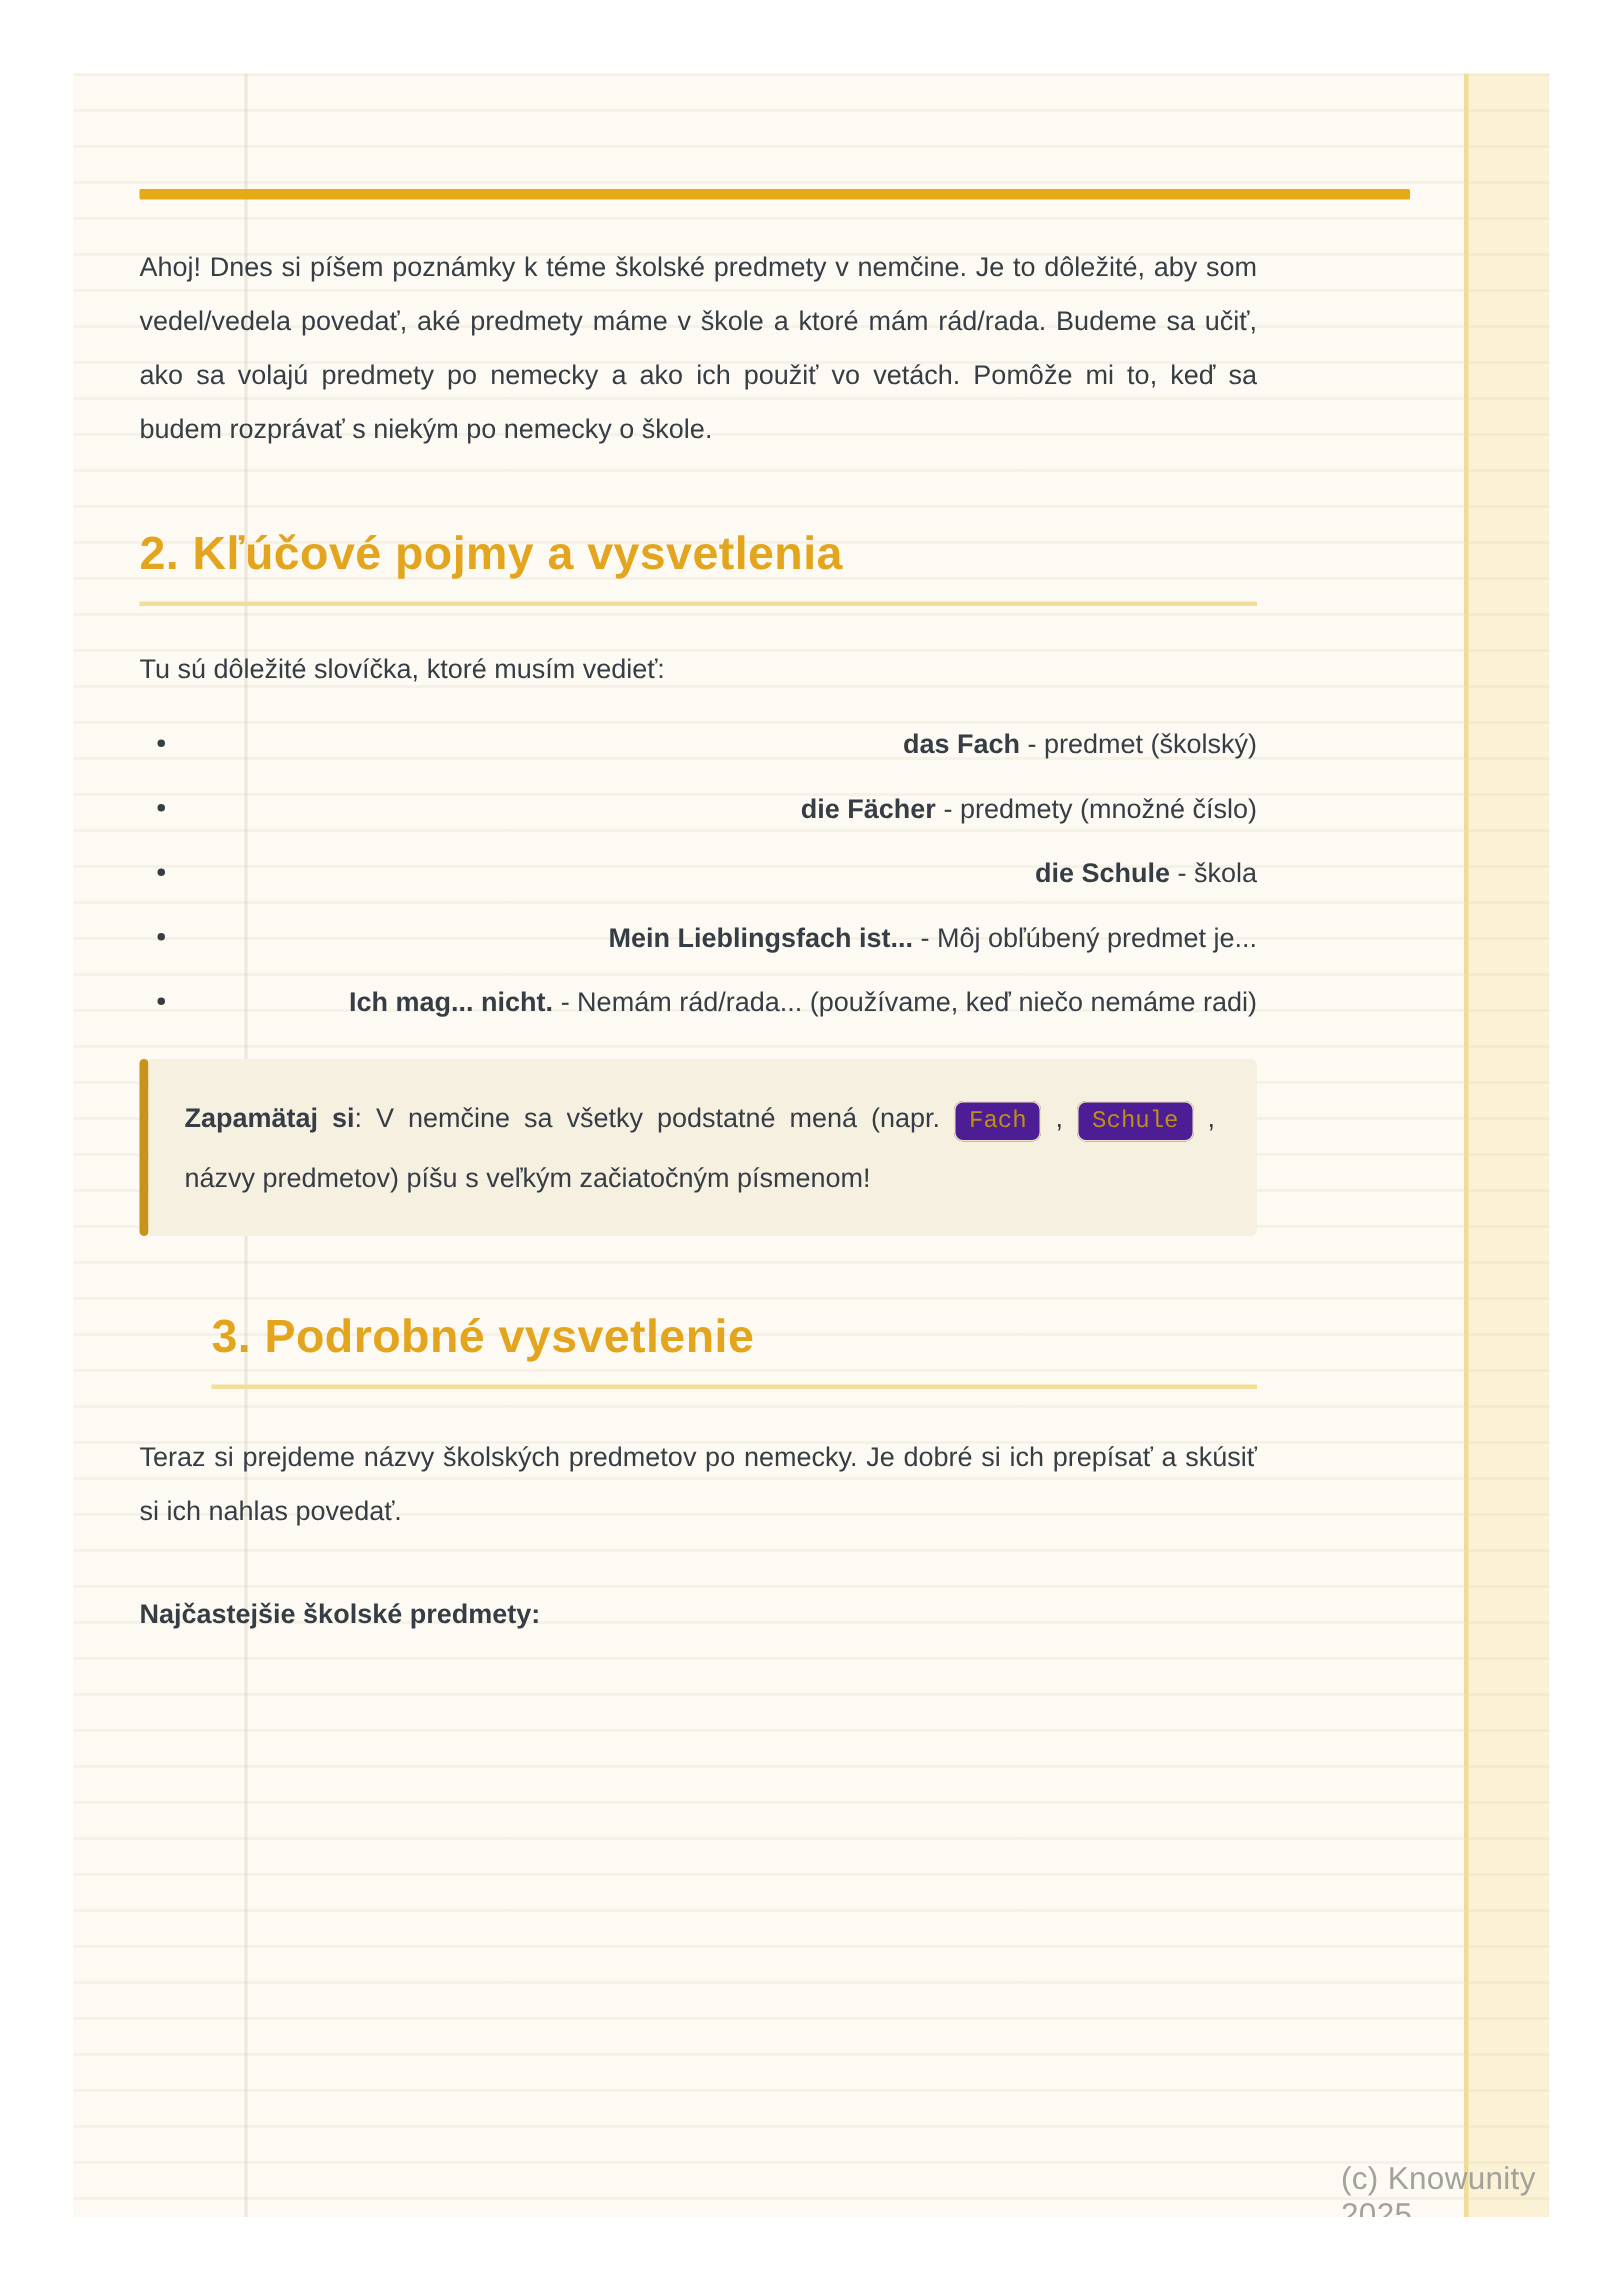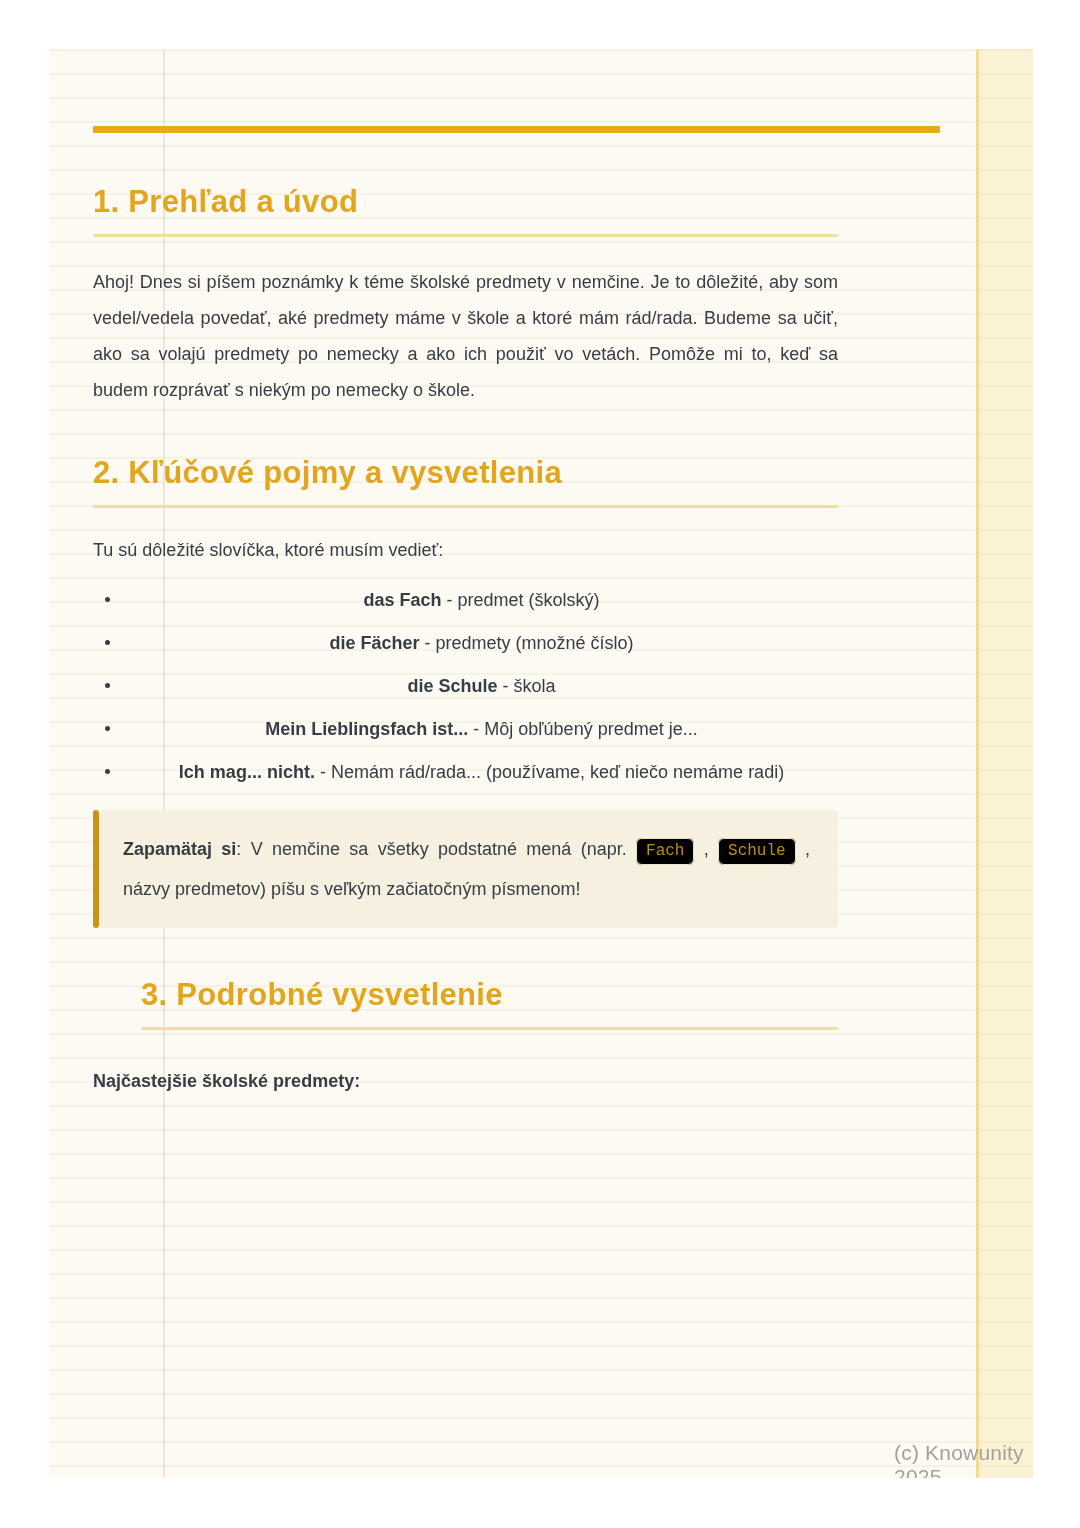--- a/index.html
+++ b/index.html
@@ -90,7 +90,6 @@
   <div class="content">
     <div class="title-rule"></div>
 
-    <h2 class="section-heading s1">1. Prehľad a úvod</h2>
     <p class="body-par">Ahoj! Dnes si píšem poznámky k téme školské predmety v nemčine. Je to dôležité, aby som vedel/vedela povedať, aké predmety máme v škole a ktoré mám rád/rada. Budeme sa učiť, ako sa volajú predmety po nemecky a ako ich použiť vo vetách. Pomôže mi to, keď sa budem rozprávať s niekým po nemecky o škole.</p>
 
     <h2 class="section-heading s2">2. Kľúčové pojmy a vysvetlenia</h2>

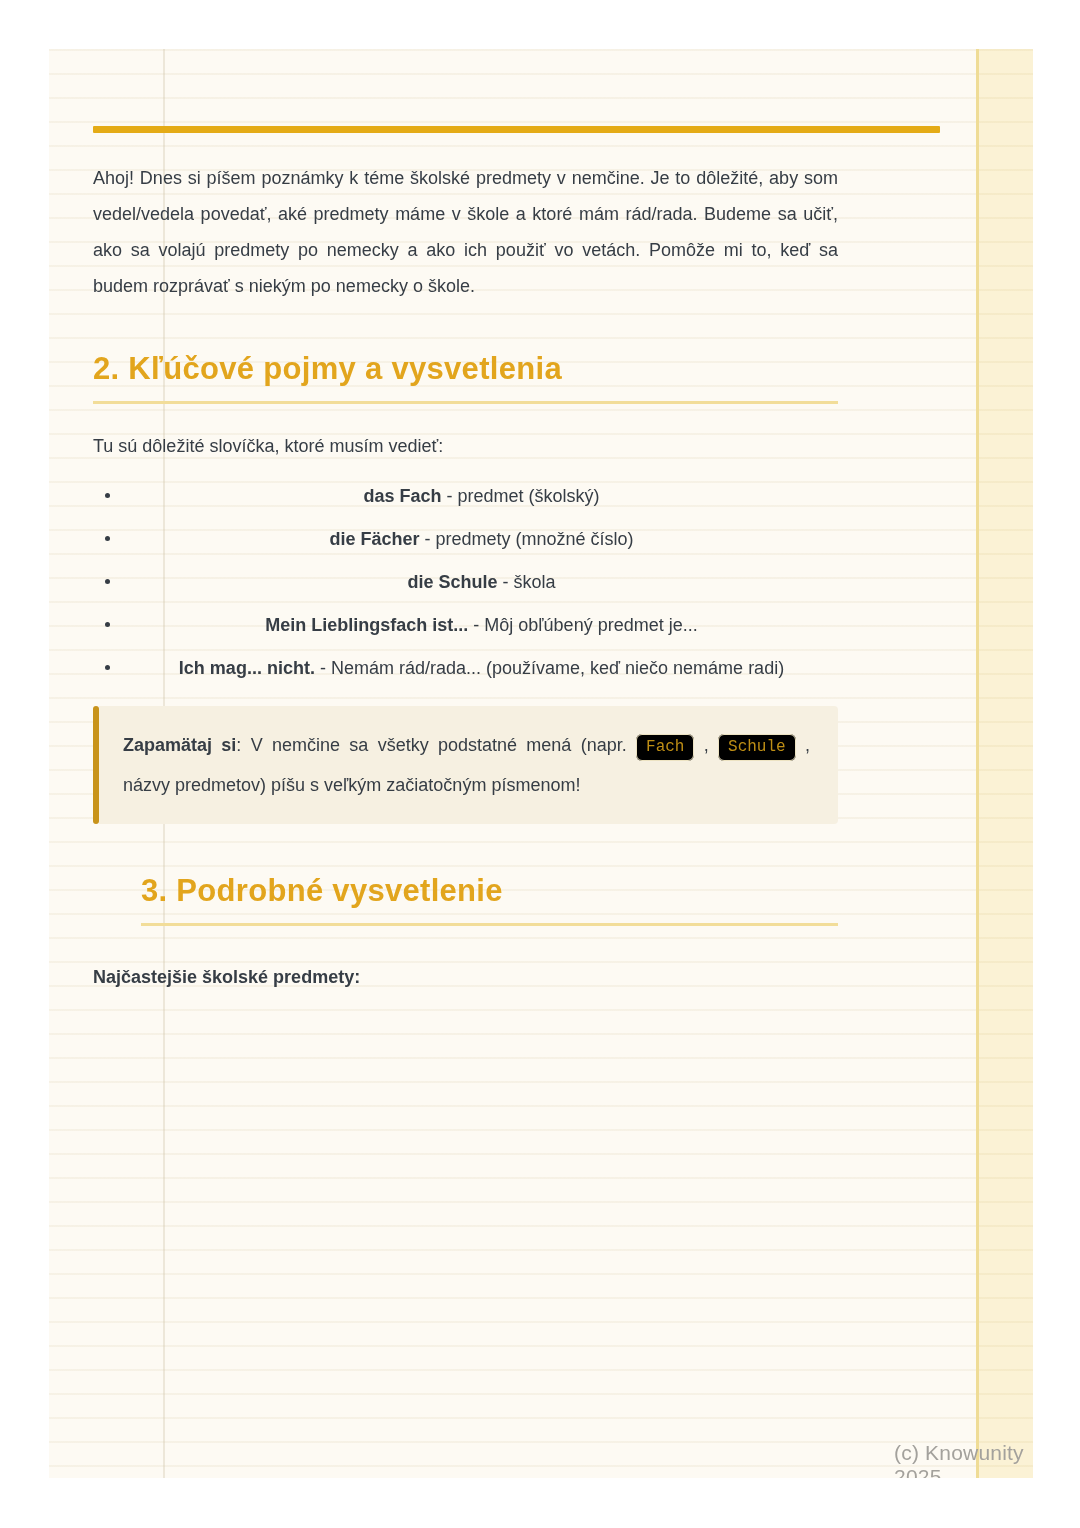--- a/index.html
+++ b/index.html
@@ -52,7 +52,7 @@
   ul.term-list { list-style:none; margin-top:14px; }
   ul.term-list li {
     position:relative; padding-left:32px; font-size:18px; line-height:36px;
-    margin-bottom:7px; text-align:center;
+    margin-bottom:7px; text-align:right;
   }
   ul.term-list li::before {
     content:""; position:absolute; left:12px; top:15px;

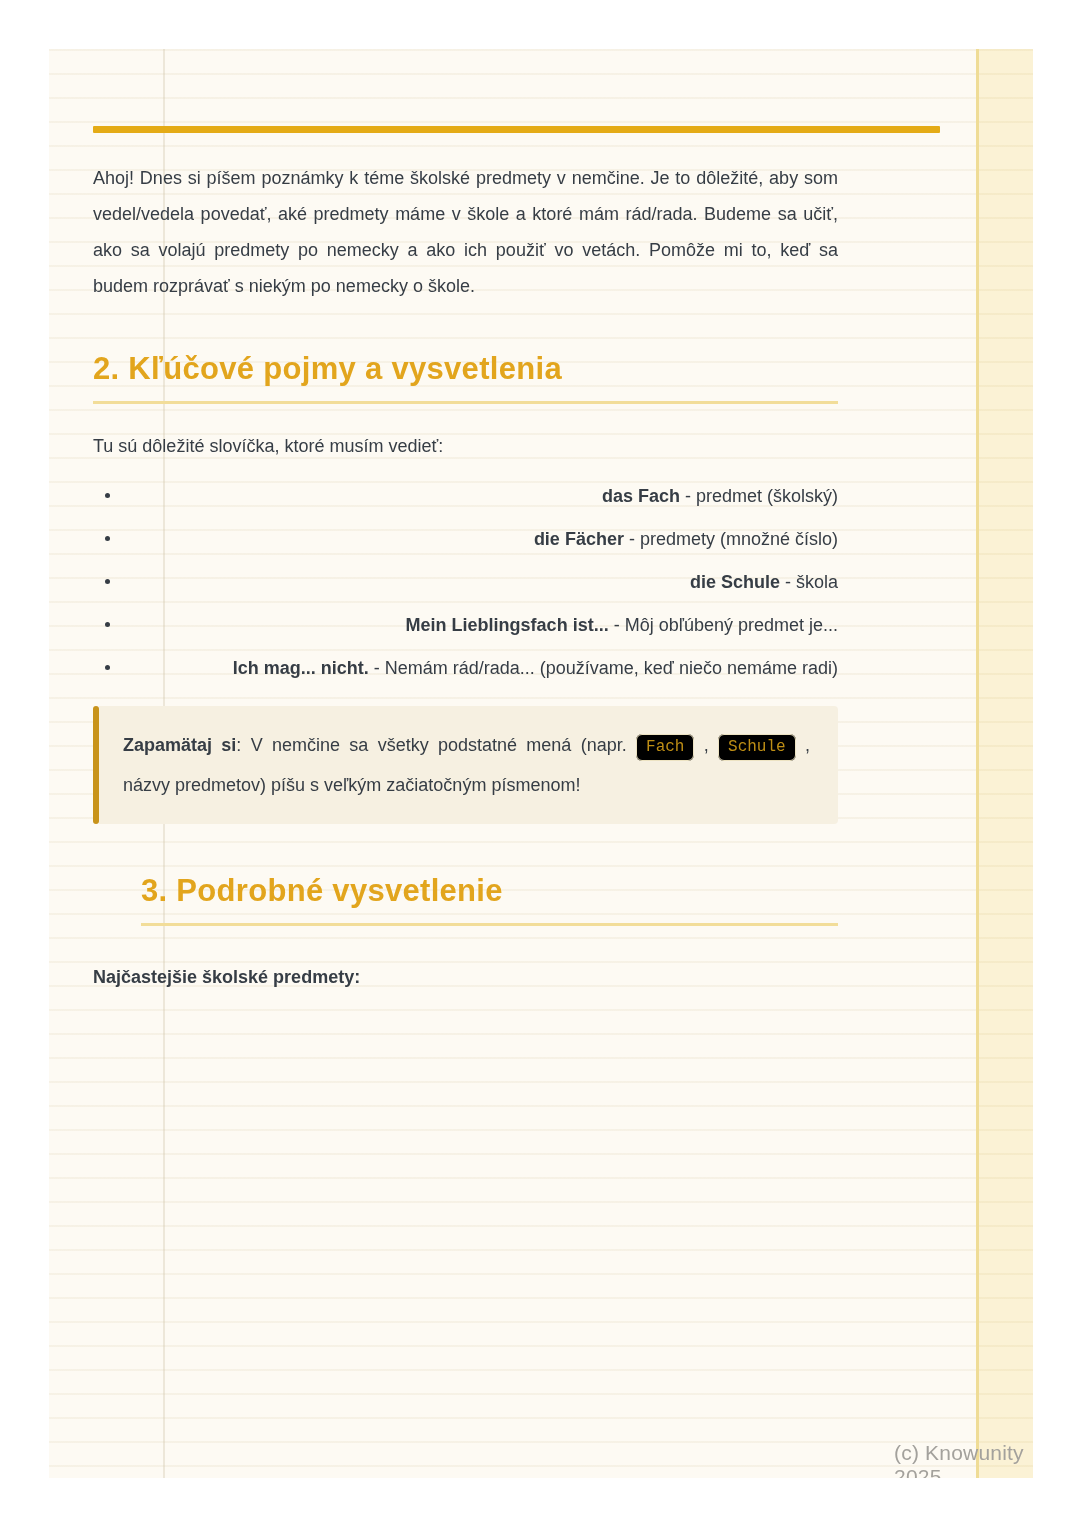--- a/index.html
+++ b/index.html
@@ -70,7 +70,7 @@
 
   code.chip {
     font-family:"Liberation Mono","DejaVu Sans Mono",monospace;
-    font-size:16px; color:#BE8E15; background:#000000;
+    font-size:16px; color:#BE8E15; background:#4c1d95;
     border:1px solid #EDE3C2; border-radius:6px;
     padding:3px 9px 4px 9px; white-space:nowrap;
   }

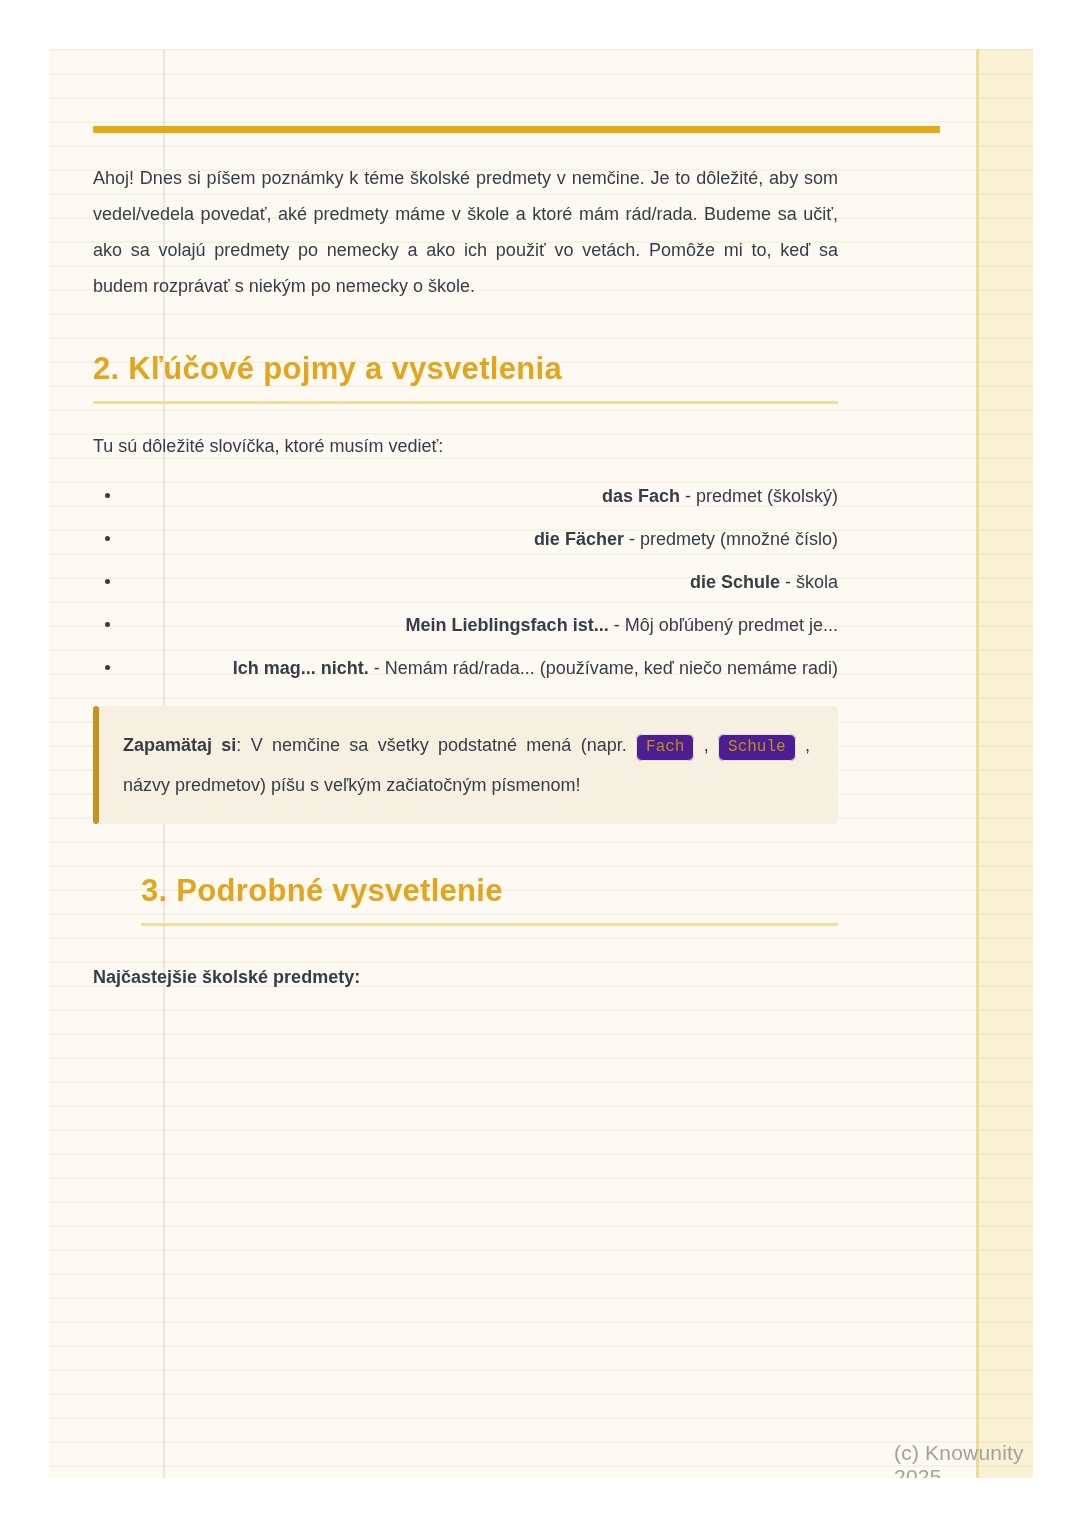--- a/index.html
+++ b/index.html
@@ -109,6 +109,7 @@
     </div>
 
     <h2 class="section-heading s3">3. Podrobné vysvetlenie</h2>
+    <p class="body-par">Teraz si prejdeme názvy školských predmetov po nemecky. Je dobré si ich prepísať a skúsiť si ich nahlas povedať.</p>
     <p class="subheading">Najčastejšie školské predmety:</p>
 
   </div>

